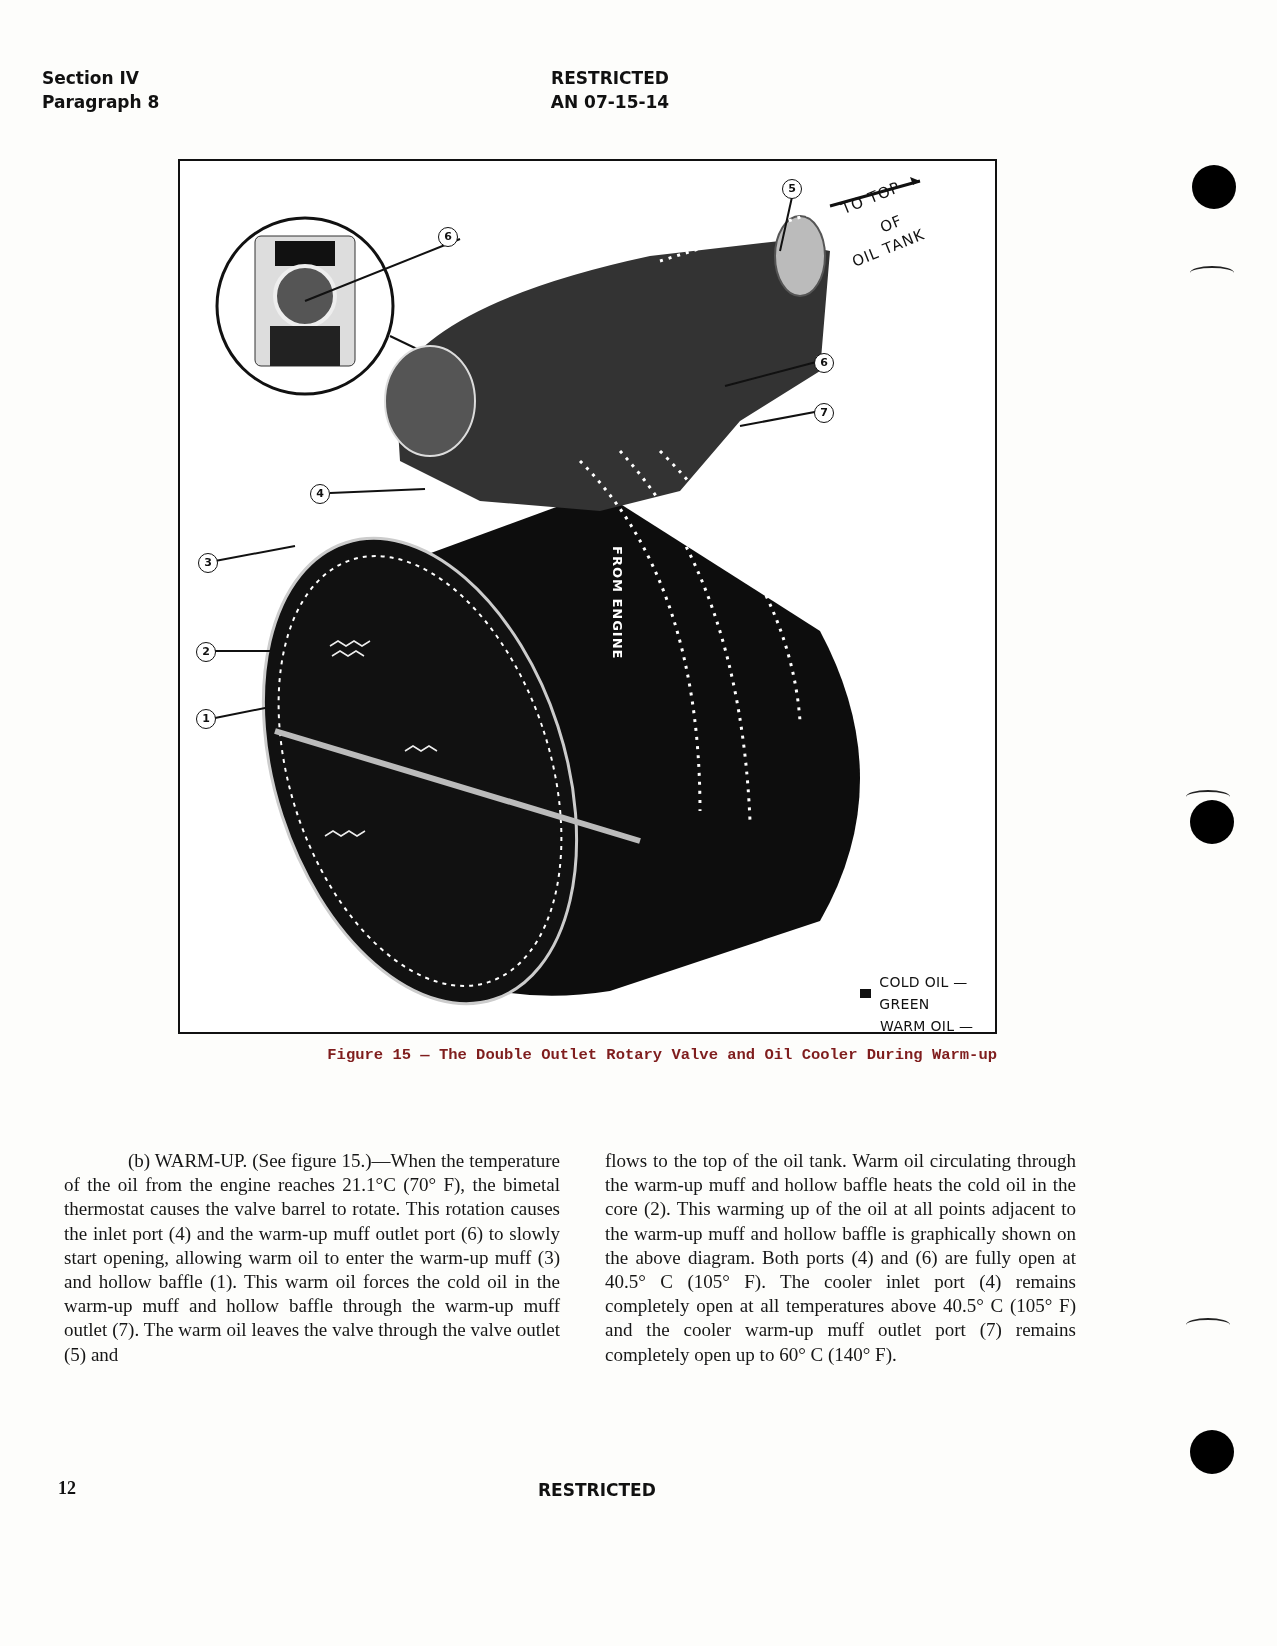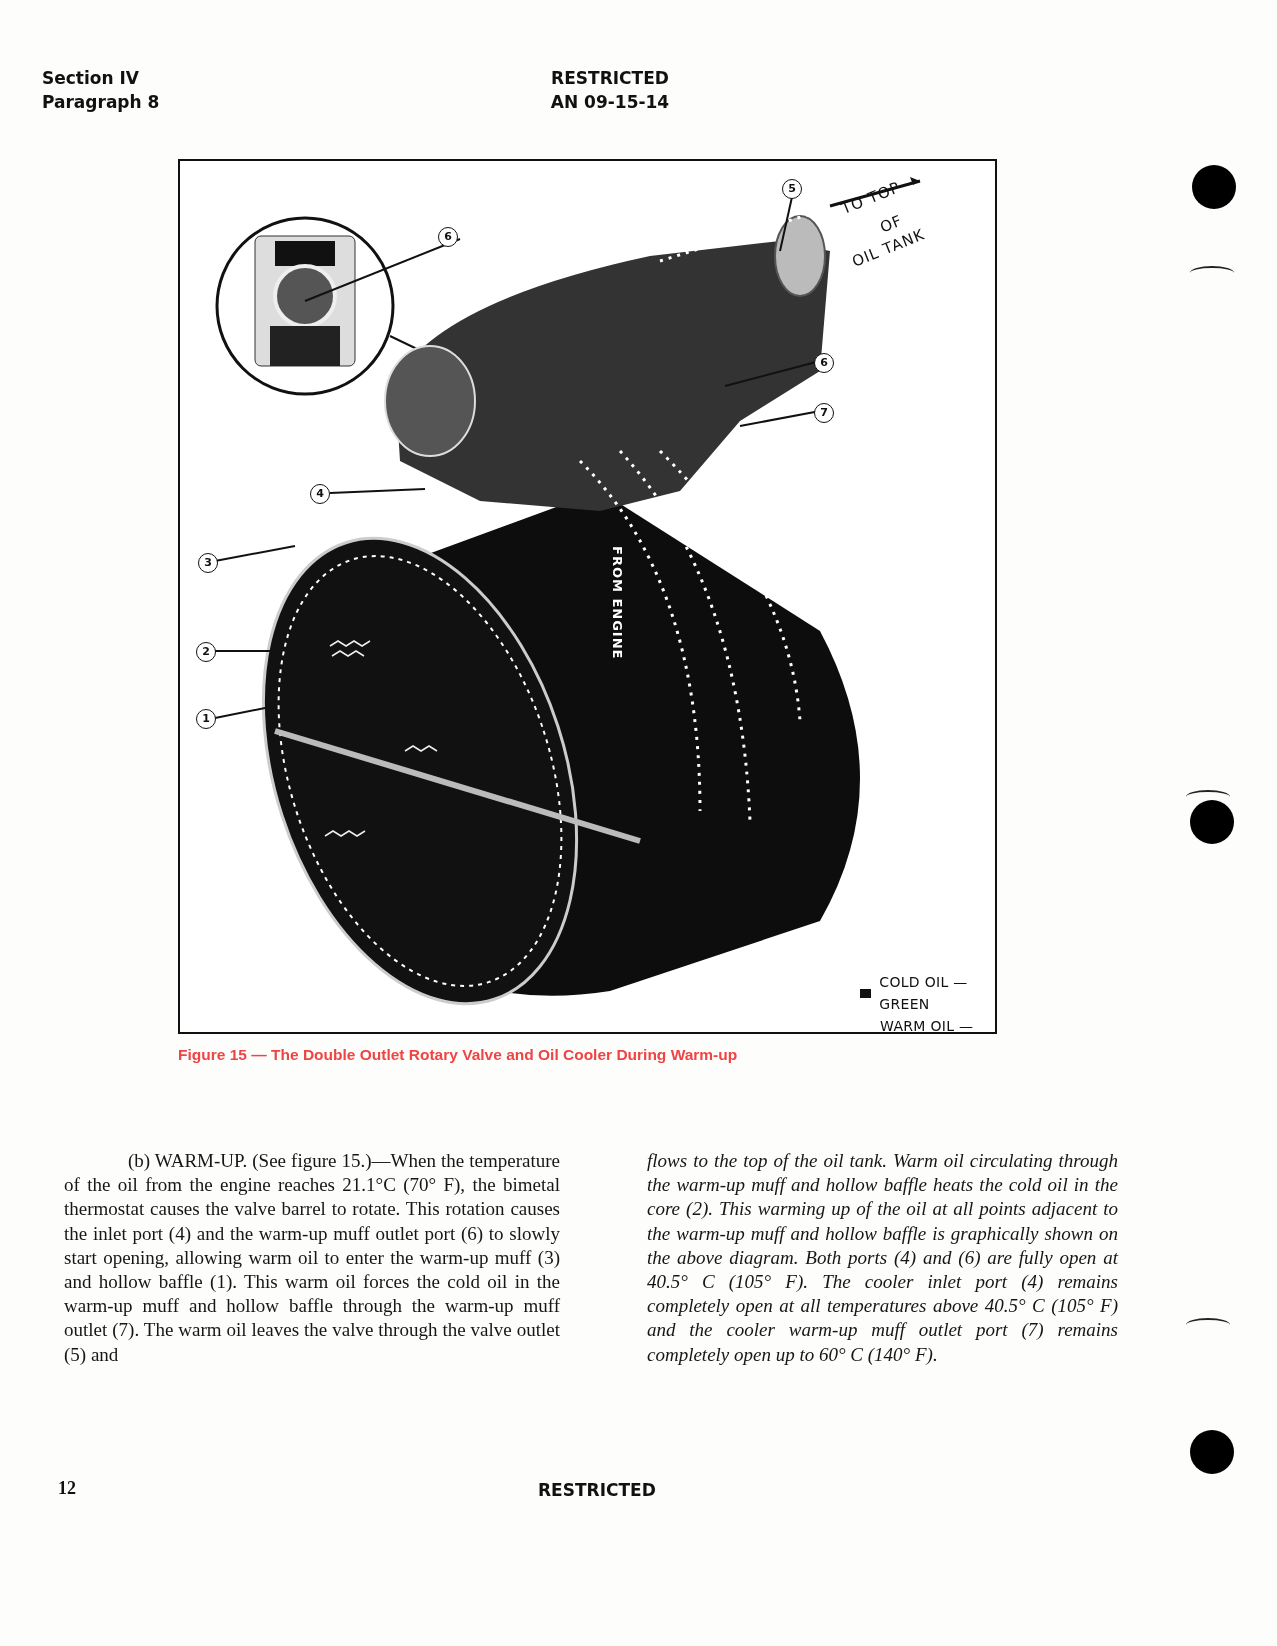--- a/index.html
+++ b/index.html
@@ -47,7 +47,7 @@
 </div>
 <div class="hdr hdr-center" style="left:510px;width:200px;">
   <div>RESTRICTED</div>
-  <div>AN 09-15-14</div>
+  <div>AN 07-15-14</div>
 </div>
 
 <div class="figure-frame">

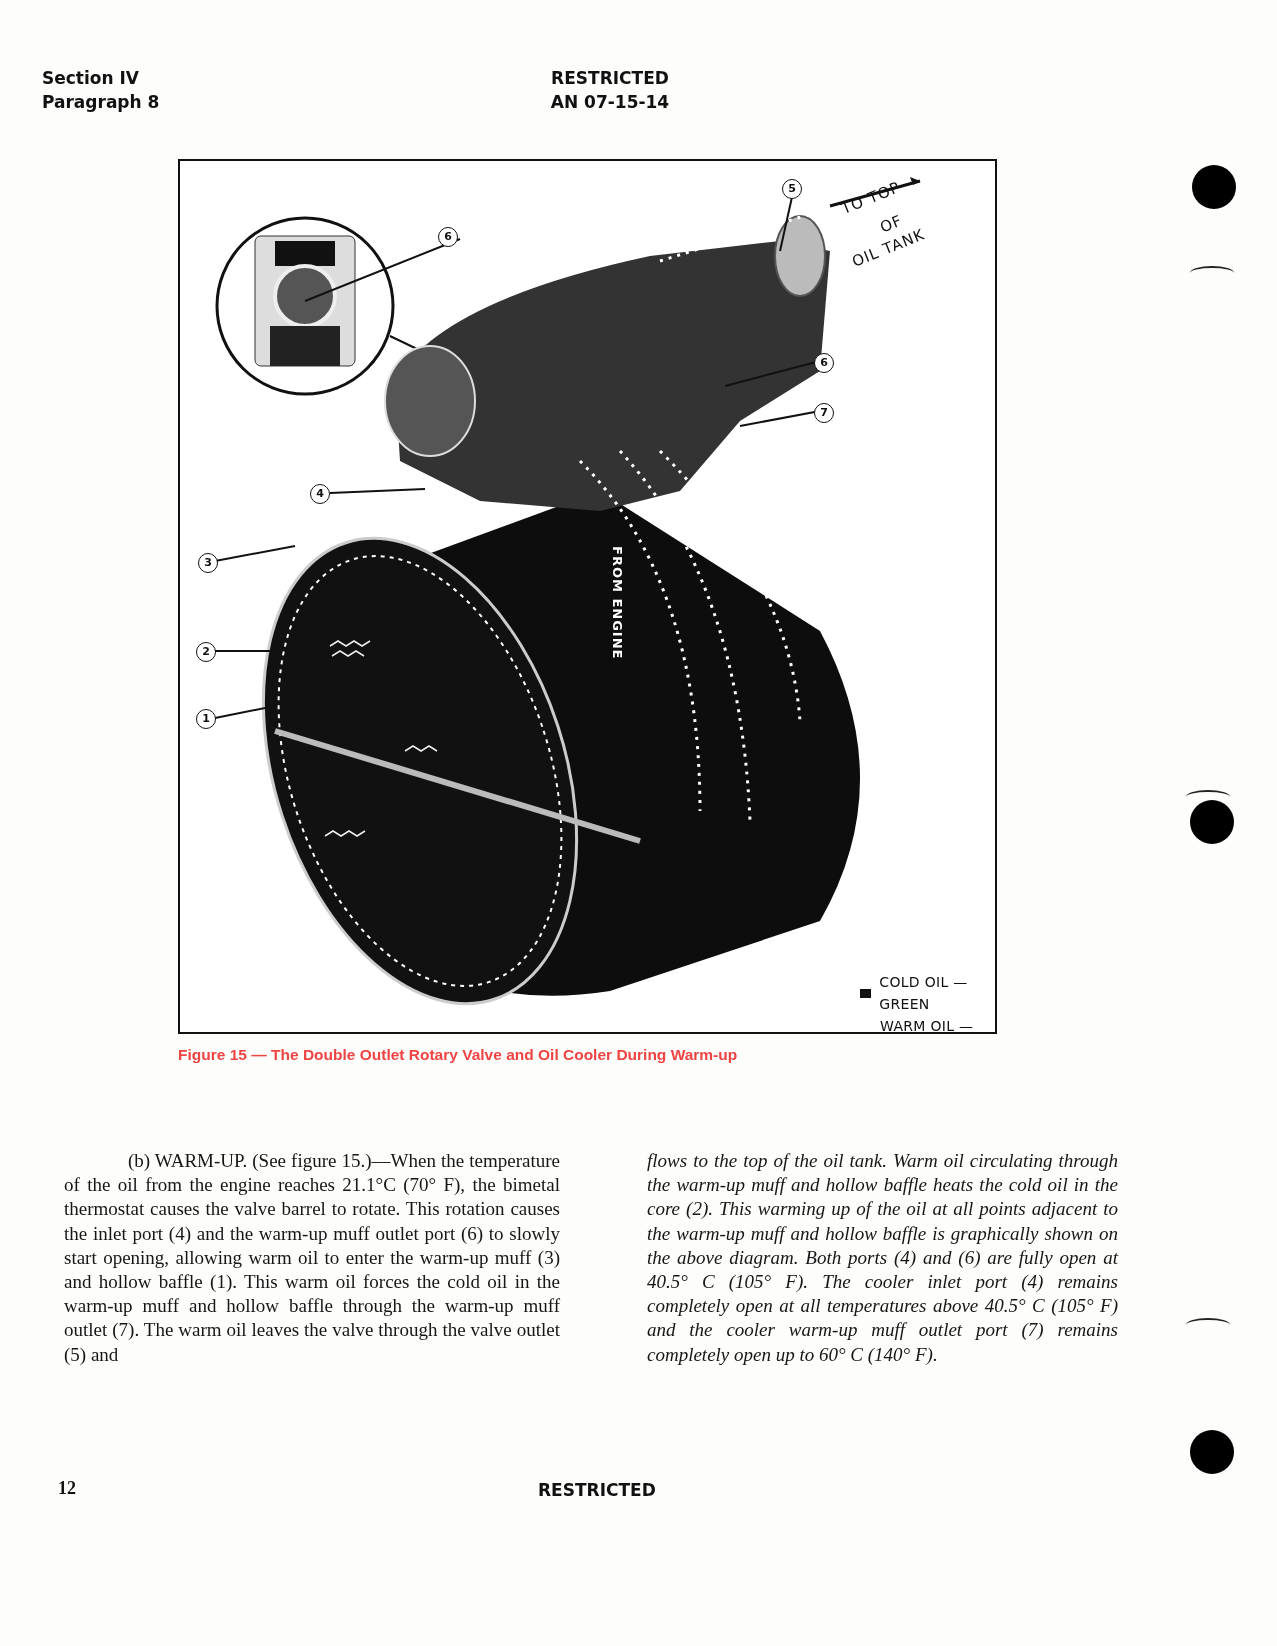--- a/index.html
+++ b/index.html
@@ -25,8 +25,8 @@
   .from-engine { position: absolute; font-family: "DejaVu Sans", sans-serif; font-weight: bold; font-size: 13px; color: #fff; transform-origin: left top; transform: rotate(90deg); letter-spacing: 1px; background: transparent; }
   .callout { position: absolute; width: 18px; height: 18px; border: 1.5px solid #111; border-radius: 50%; background: #fff; font-family: "DejaVu Sans", sans-serif; font-size: 11px; font-weight: bold; text-align: center; line-height: 18px; color: #111; }
   .caption {
-    position: absolute; left: 178px; top: 1046px; width: 819px; text-align: left;
-    font-family: Liberation Sans, sans-serif; font-weight: bold; font-size: 15.5px; color: #ef4444;
+    position: absolute; left: 178px; top: 1046px; width: 819px; text-align: right;
+    font-family: Liberation Mono, monospace; font-weight: bold; font-size: 15.5px; color: #7f1d1d;
   }
   .col { position: absolute; top: 1147px; width: 500px; font-size: 19px; line-height: 24.2px; text-align: justify; color: #161616; }
   .col-left { left: 62px; }

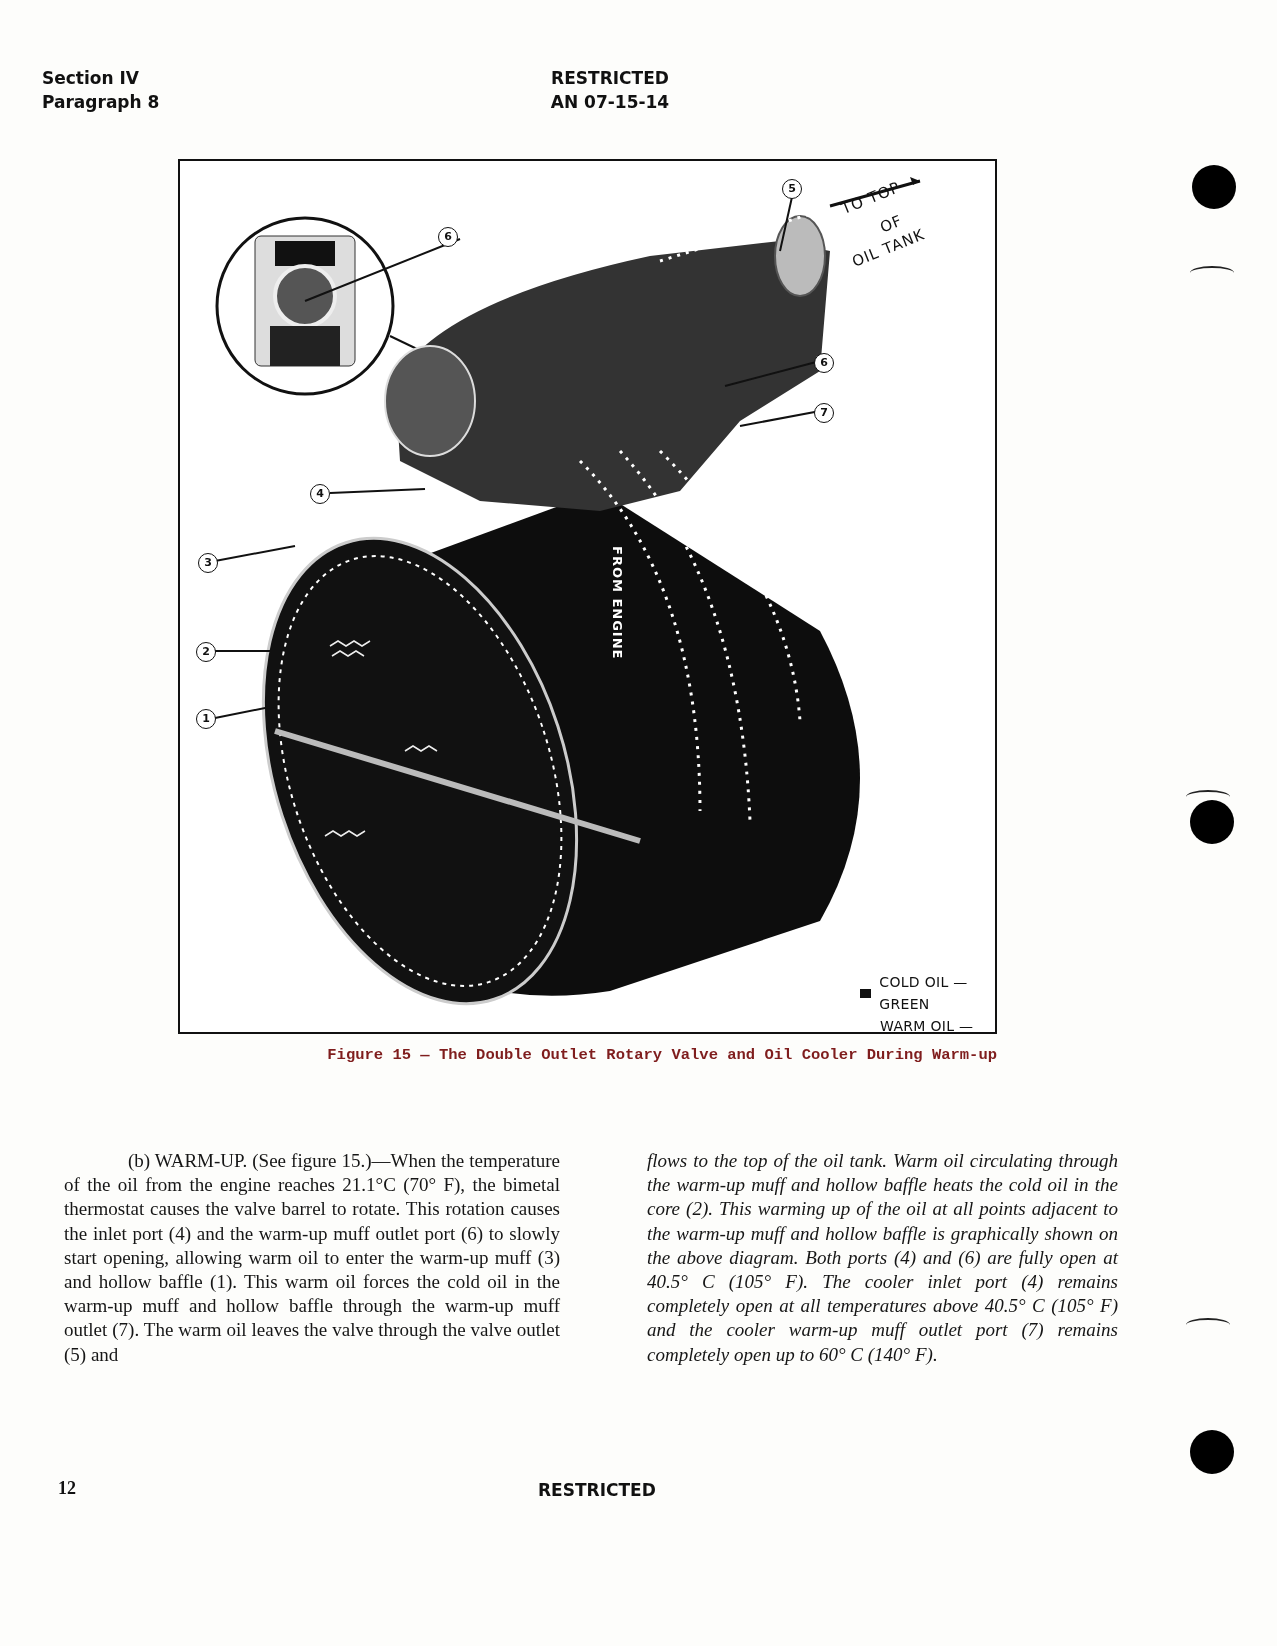--- a/index.html
+++ b/index.html
@@ -30,7 +30,7 @@
   }
   .col { position: absolute; top: 1147px; width: 500px; font-size: 19px; line-height: 24.2px; text-align: justify; color: #161616; }
   .col-left { left: 62px; }
-  .col-right { left: 645px; width: 475px; font-style: italic; }
+  .col-right { left: 603px; width: 475px; }
   .col p { margin: 2px; }
   .indent { text-indent: 64px; }
   .footer-num { position: absolute; left: 58px; top: 1478px; font-family: "Liberation Serif", serif; font-weight: bold; font-size: 18px; }

